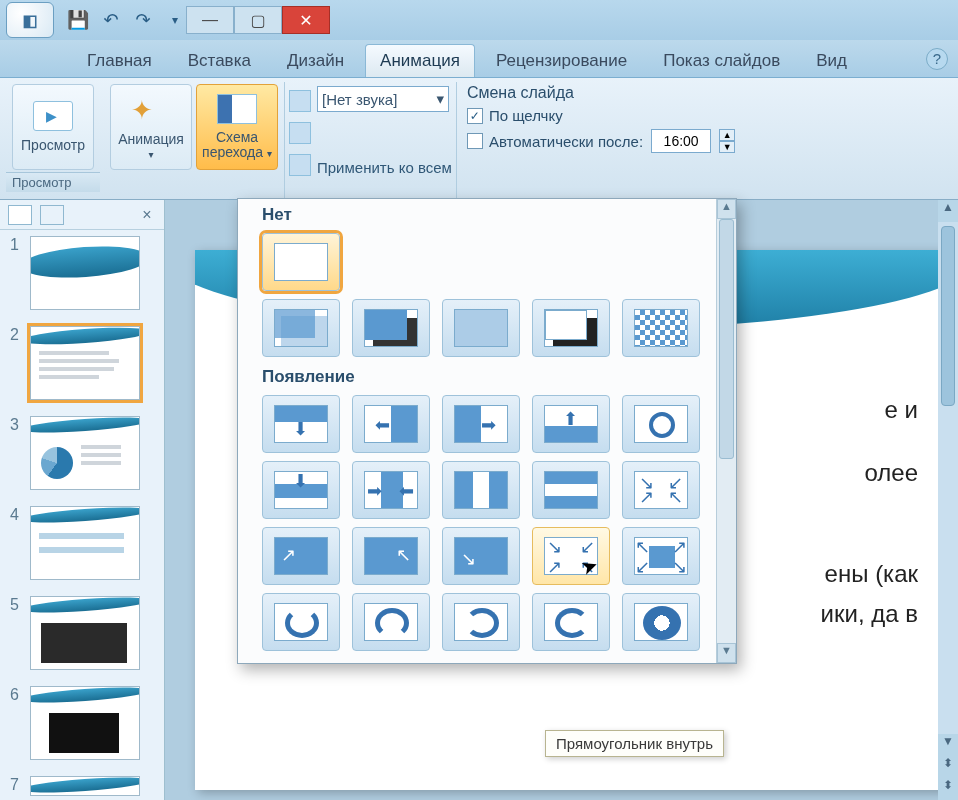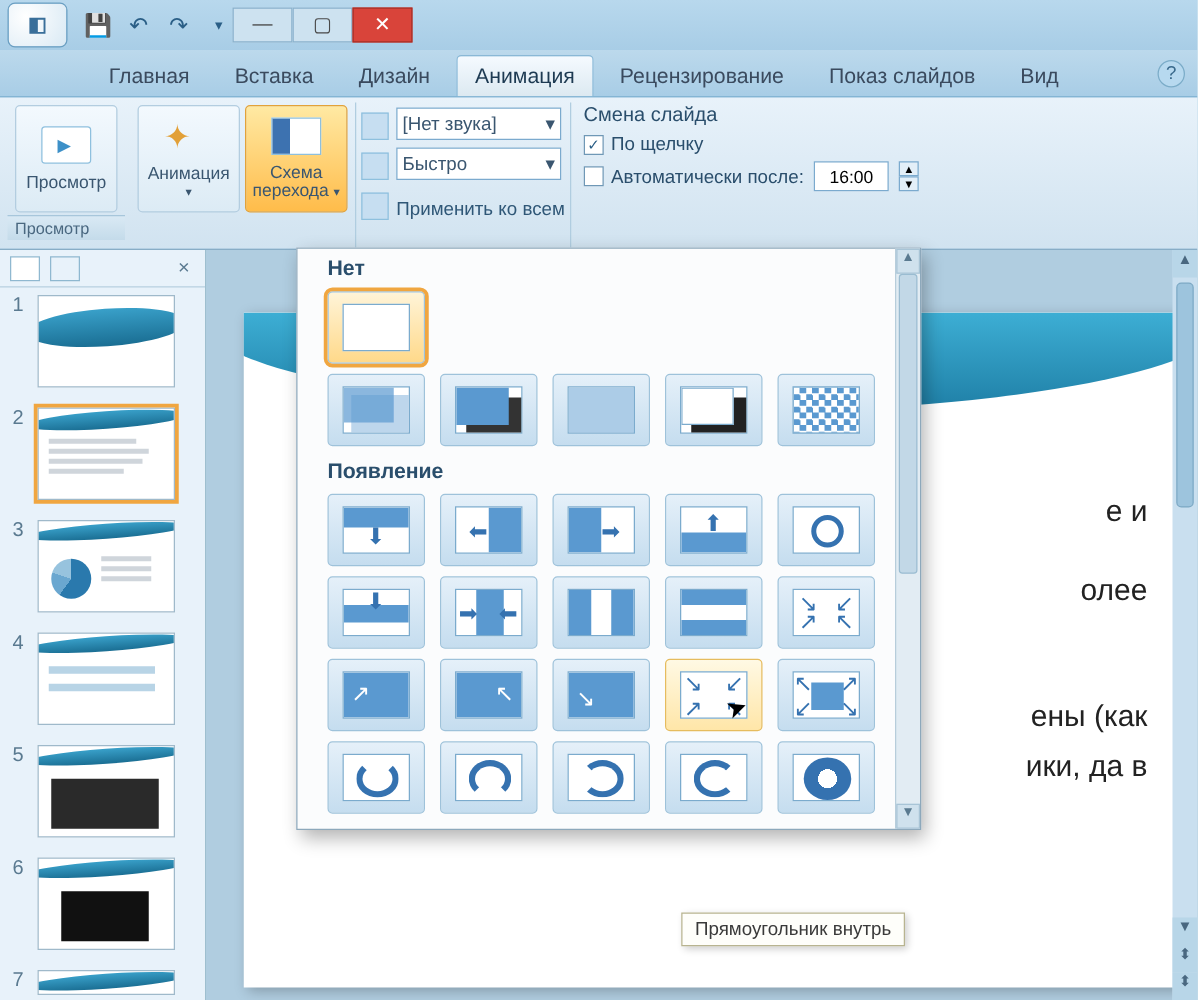--- a/index.html
+++ b/index.html
@@ -161,9 +161,6 @@
     </div>
     <div class="row">
       <div class="smico"></div>
-      <div class="combo">
-          <span>Быстро</span>
-        </div>
     </div>
     <div class="row">
       <div class="smico"></div>

